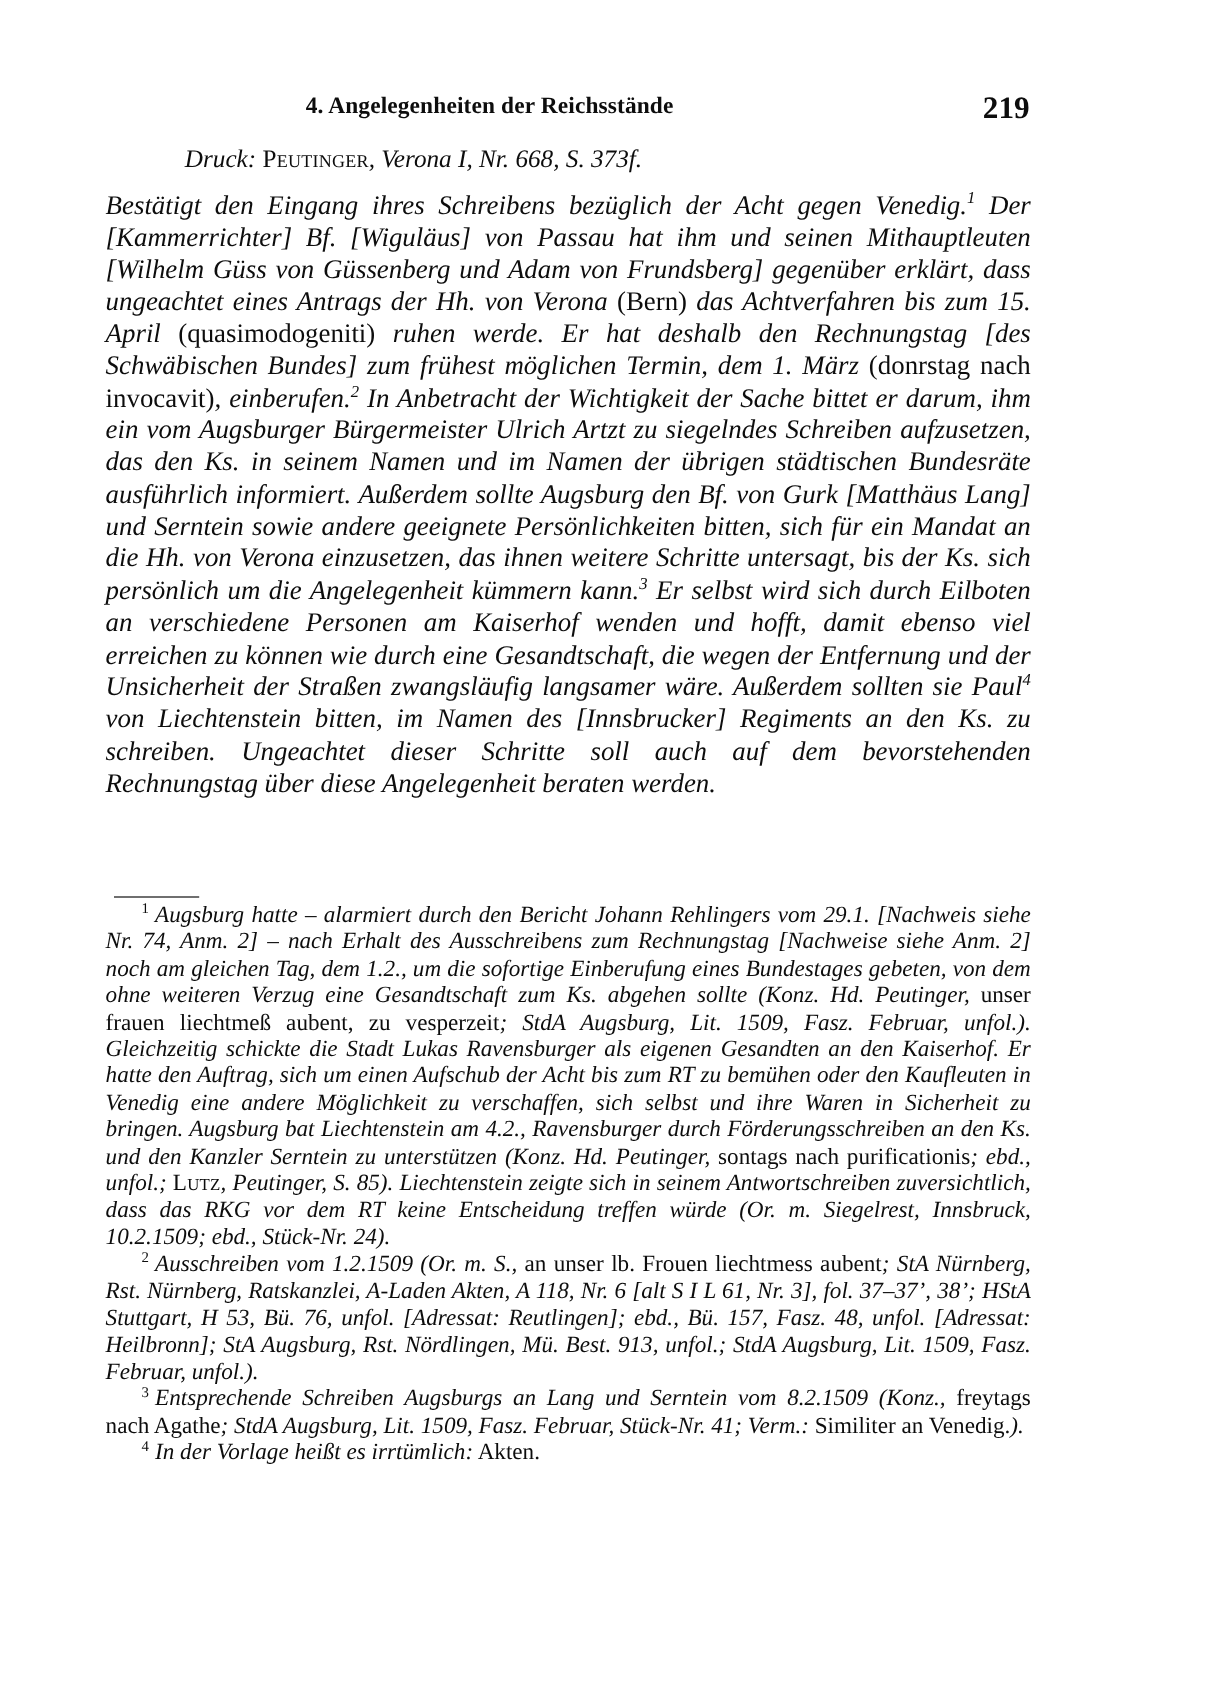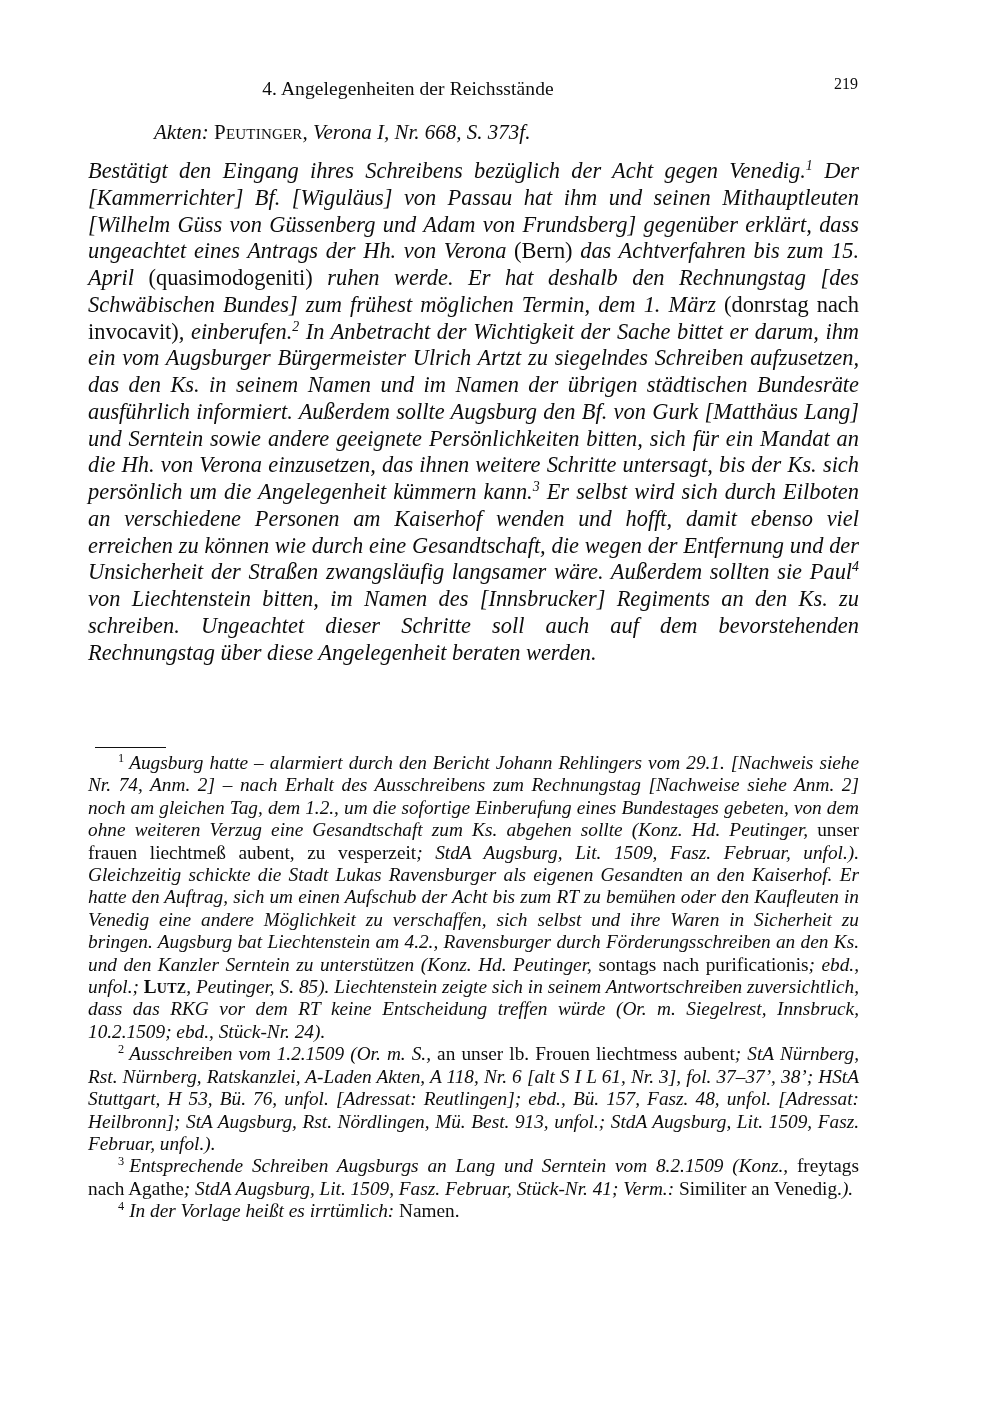--- a/index.html
+++ b/index.html
@@ -30,6 +30,7 @@
     top: 78px;
     width: 770px;
     height: 26px;
+    font-weight: bold;
   }
   .rh-title {
     position: absolute;

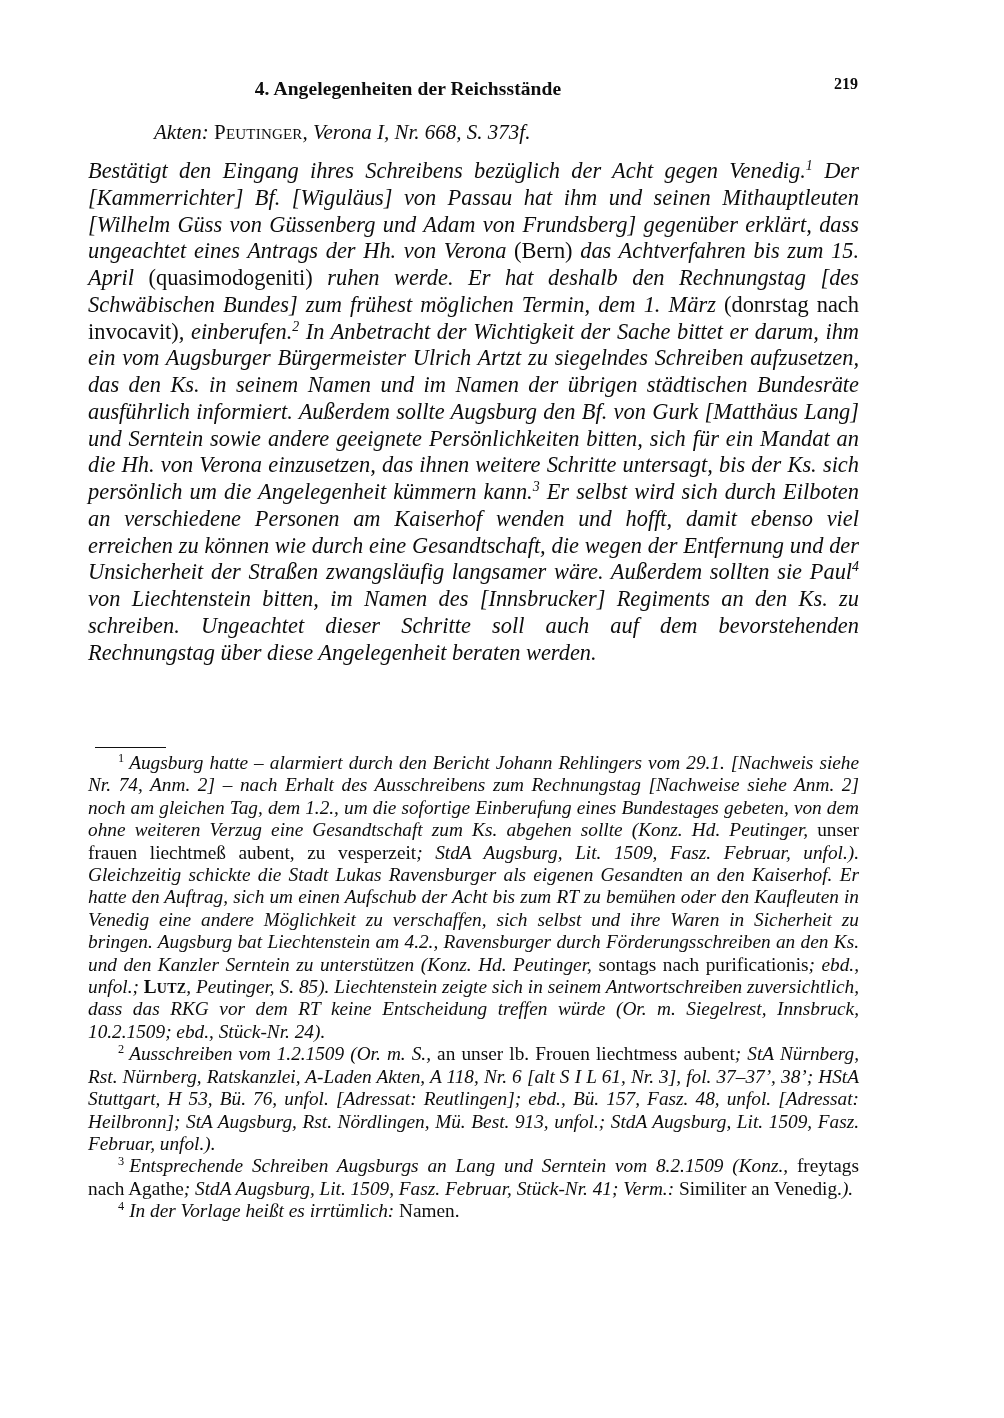--- a/index.html
+++ b/index.html
@@ -45,7 +45,7 @@
     position: absolute;
     right: 0;
     top: -3px;
-    font-size: 16px;
+    font-size: 26px;
   }
 
   

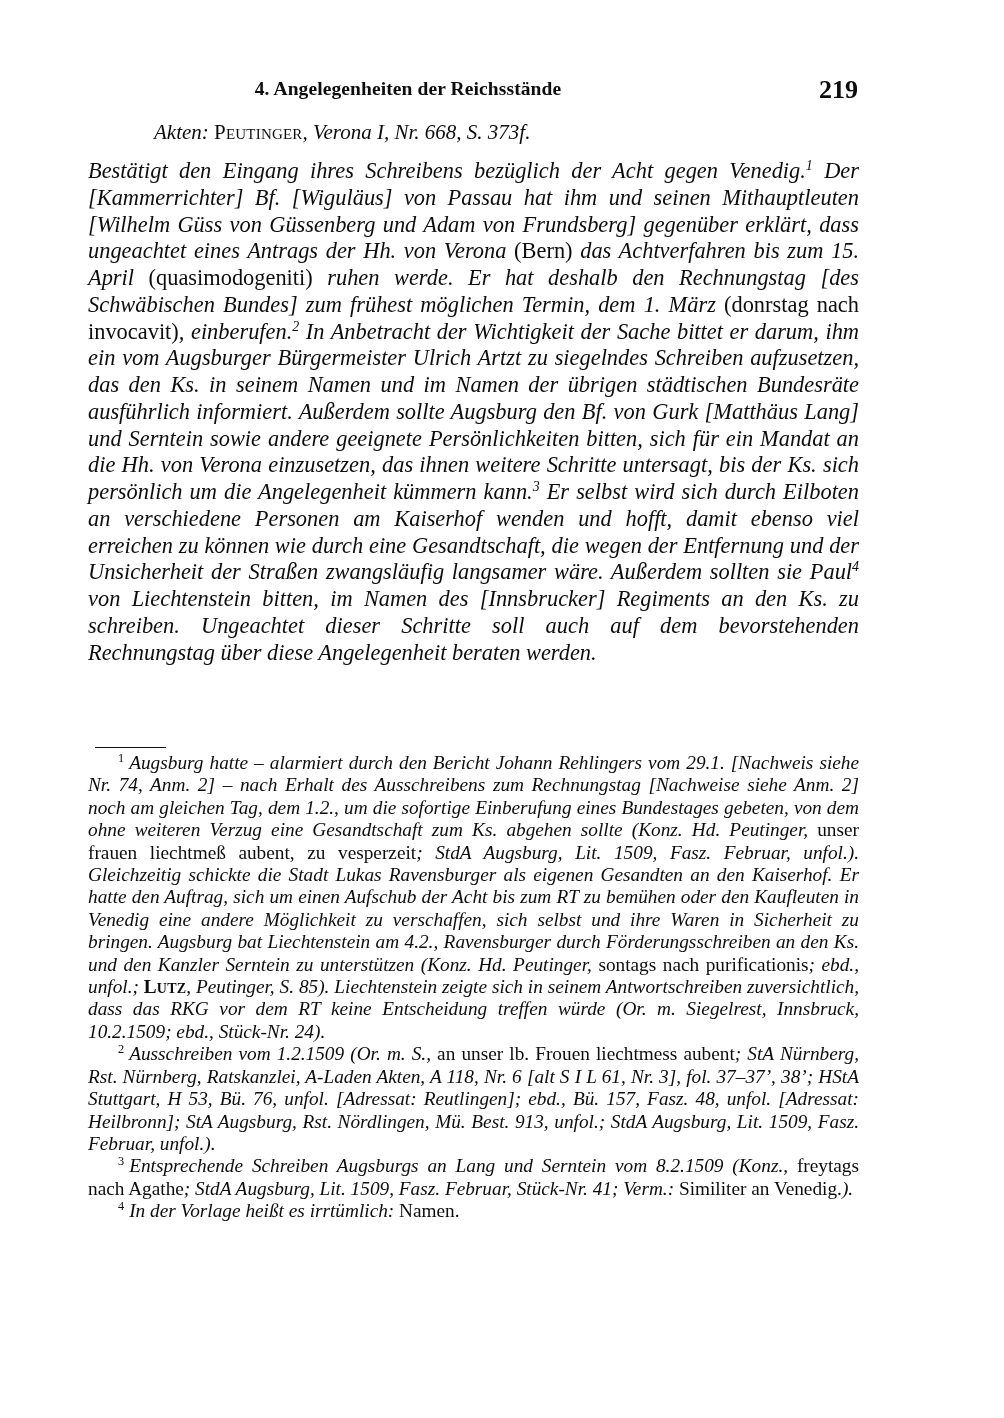--- a/index.html
+++ b/index.html
@@ -133,7 +133,7 @@
     <div class="rh-folio">219</div>
   </div>
 
-  <div class="druck"><span>Akten:</span>&nbsp;<span class="smallcaps">Peutinger</span><span>, Verona I, Nr. 668, S. 373f.</span></div>
+  <div class="druck"><span>Druck:</span>&nbsp;<span class="smallcaps">Peutinger</span><span>, Verona I, Nr. 668, S. 373f.</span></div>
 
   <div class="body-text"><span>Bestätigt den Eingang ihres Schreibens bezüglich der Acht gegen Venedig.</span><sup>1</sup><span> Der [Kammerrichter] Bf. [Wiguläus] von Passau hat ihm und seinen Mithauptleuten [Wilhelm Güss von Güssenberg und Adam von Frundsberg] gegenüber erklärt, dass ungeachtet eines Antrags der Hh. von Verona </span><span class="roman">(Bern)</span><span> das Achtverfahren bis zum 15. April </span><span class="roman">(quasimodogeniti)</span><span> ruhen werde. Er hat deshalb den Rechnungstag [des Schwäbischen Bundes] zum frühest möglichen Termin, dem 1. März </span><span class="roman">(donrstag nach invocavit)</span><span>, einberufen.</span><sup>2</sup><span> In Anbetracht der Wichtigkeit der Sache bittet er darum, ihm ein vom Augsburger Bürgermeister Ulrich Artzt zu siegelndes Schreiben aufzusetzen, das den Ks. in seinem Namen und im Namen der übrigen städtischen Bundesräte ausführlich informiert. Außerdem sollte Augsburg den Bf. von Gurk [Matthäus Lang] und Serntein sowie andere geeignete Persönlichkeiten bitten, sich für ein Mandat an die Hh. von Verona einzusetzen, das ihnen weitere Schritte untersagt, bis der Ks. sich persönlich um die Angelegenheit kümmern kann.</span><sup>3</sup><span> Er selbst wird sich durch Eilboten an verschiedene Personen am Kaiserhof wenden und hofft, damit ebenso viel erreichen zu können wie durch eine Gesandtschaft, die wegen der Entfernung und der Unsicherheit der Straßen zwangsläufig langsamer wäre. Außerdem sollten sie Paul</span><sup>4</sup><span> von Liechtenstein bitten, im Namen des [Innsbrucker] Regiments an den Ks. zu schreiben. Ungeachtet dieser Schritte soll auch auf dem bevorstehenden Rechnungstag über diese Angelegenheit beraten werden.</span></div>
 

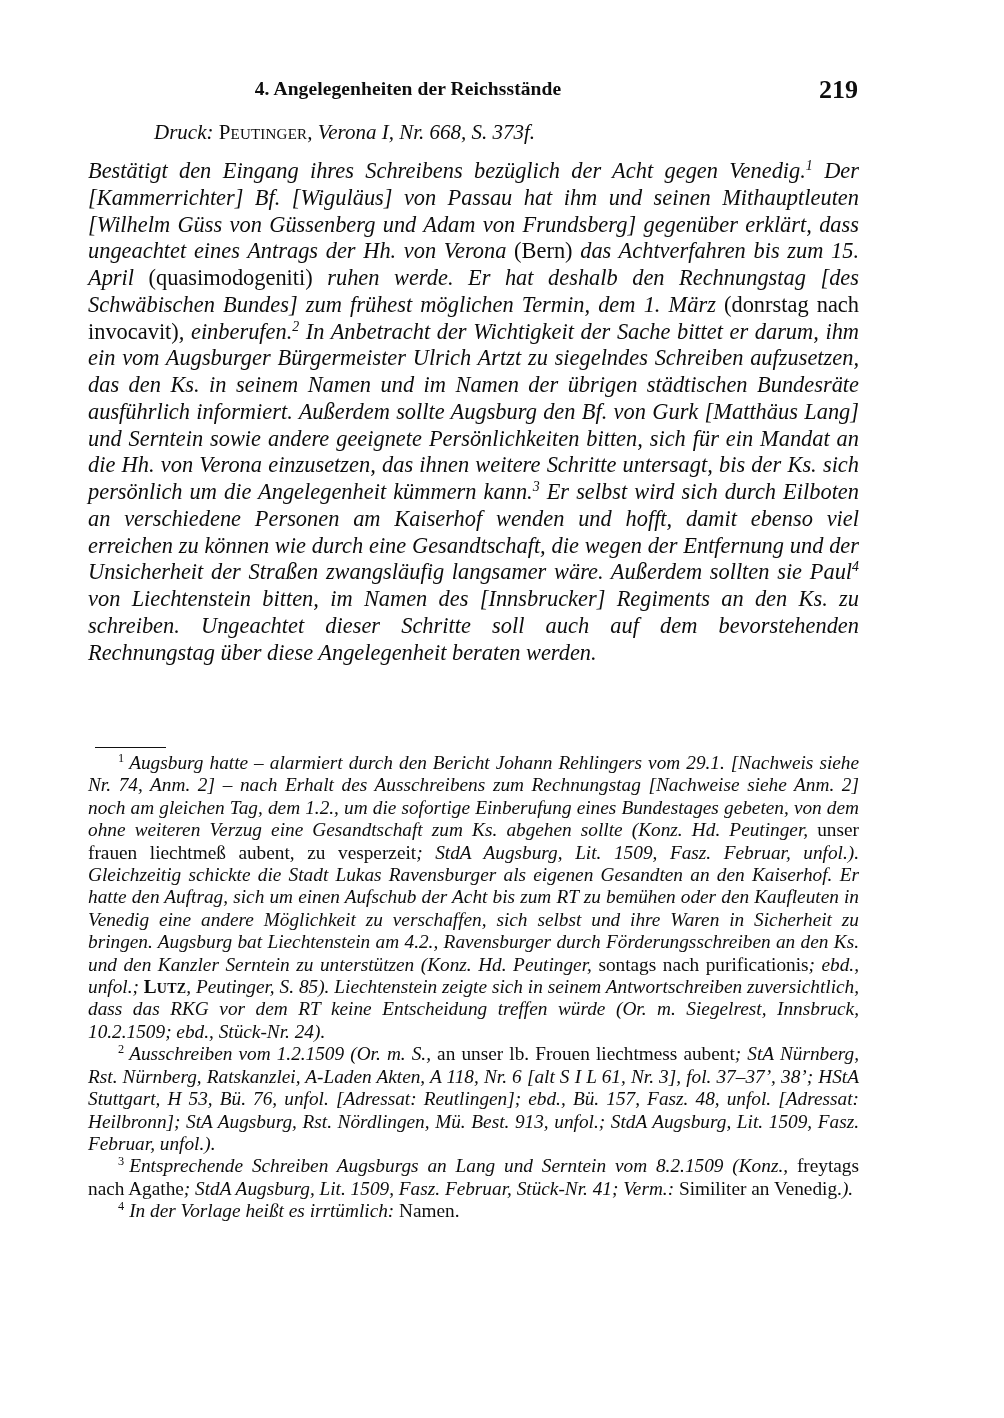--- a/index.html
+++ b/index.html
@@ -121,7 +121,7 @@
     padding-right: 5px;
   }
   .fn .roman { font-style: normal; }
-  .fn .smallcaps { font-variant: small-caps; font-style: normal; font-weight: bold; }
+  .fn .smallcaps { font-variant: small-caps; font-style: normal; }
 </style>
 </head>
 <body>

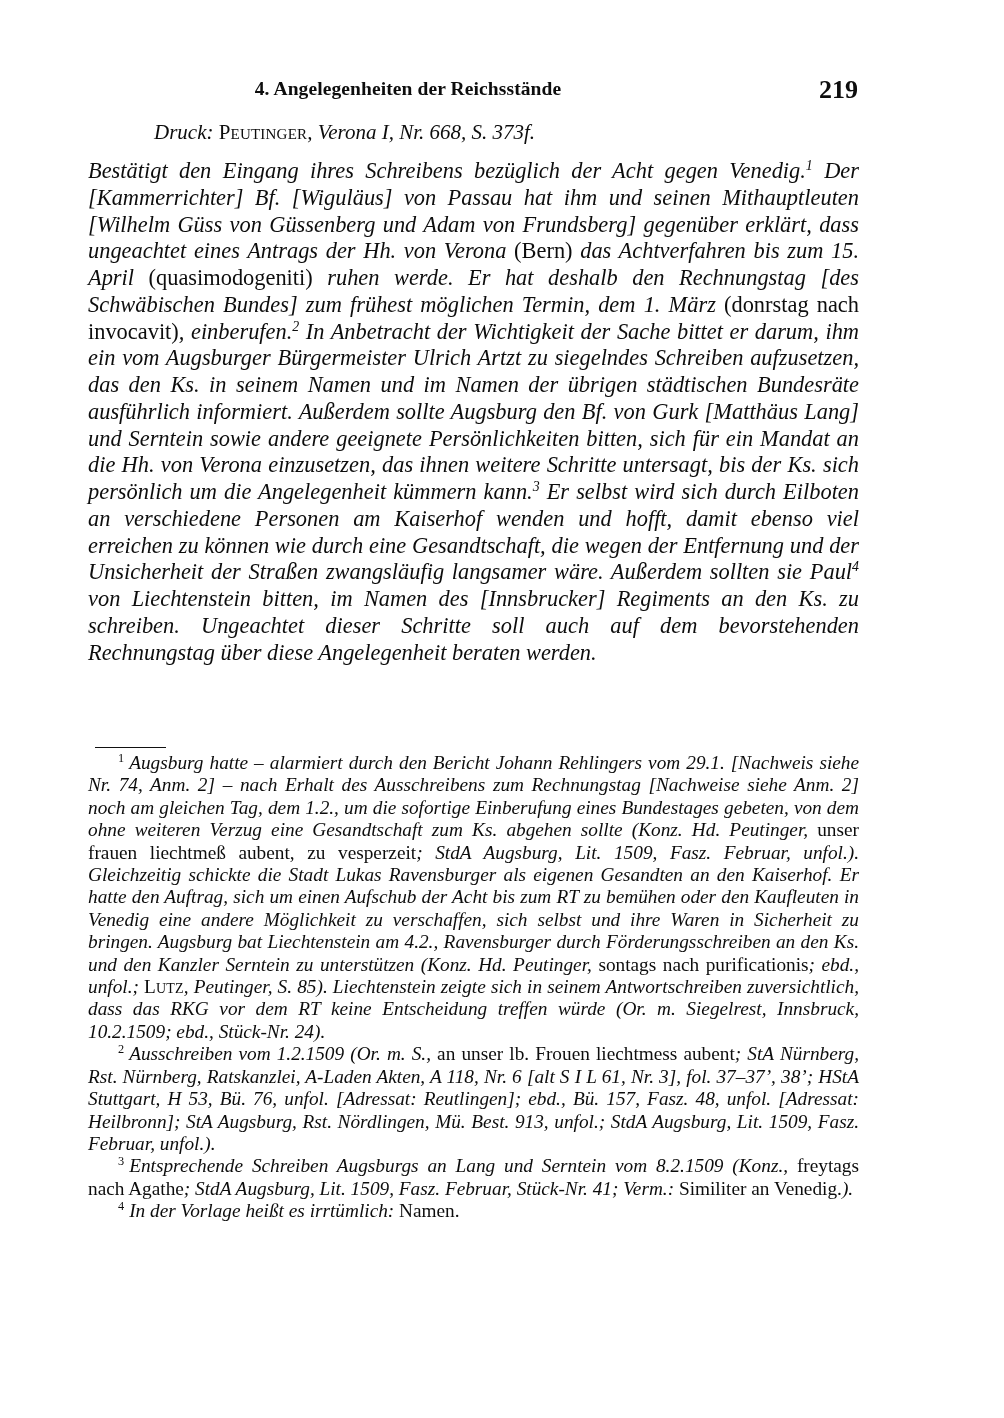--- a/index.html
+++ b/index.html
@@ -147,7 +147,7 @@
 
     <p class="fn"><sup>3</sup><span>Entsprechende Schreiben Augsburgs an Lang und Serntein vom 8.2.1509 (Konz.,</span><span class="roman"> freytags nach Agathe</span><span>; StdA Augsburg, Lit. 1509, Fasz. Februar, Stück-Nr. 41; Verm.:</span><span class="roman"> Similiter an Venedig.</span><span>).</span></p>
 
-    <p class="fn"><sup>4</sup><span>In der Vorlage heißt es irrtümlich:</span><span class="roman"> Namen.</span></p>
+    <p class="fn"><sup>4</sup><span>In der Vorlage heißt es irrtümlich:</span><span class="roman"> Akten.</span></p>
 
   </div>
 

